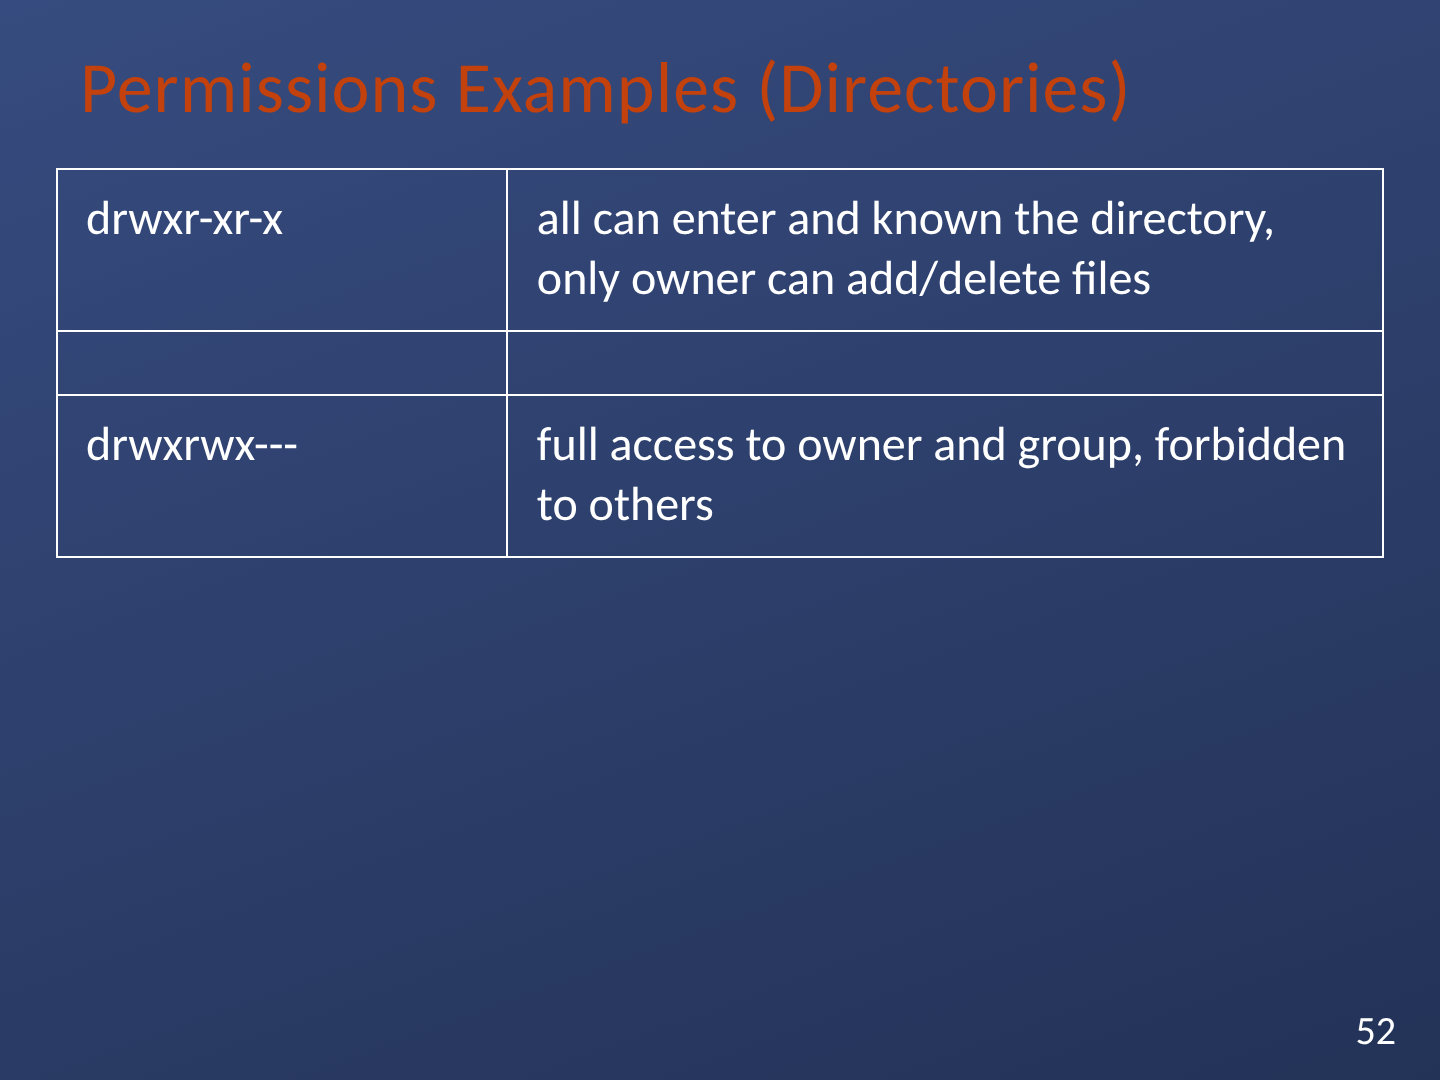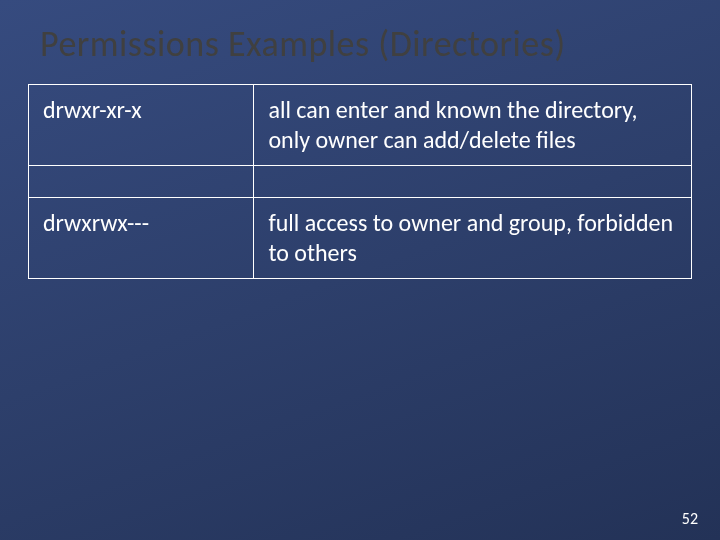--- a/index.html
+++ b/index.html
@@ -16,7 +16,7 @@
       overflow: hidden;
     }
     .title {
-      color: #404040;
+      color: #c2410c;
       font-size: 36px;
       font-weight: 400;
       padding: 22px 30px 18px 40px;

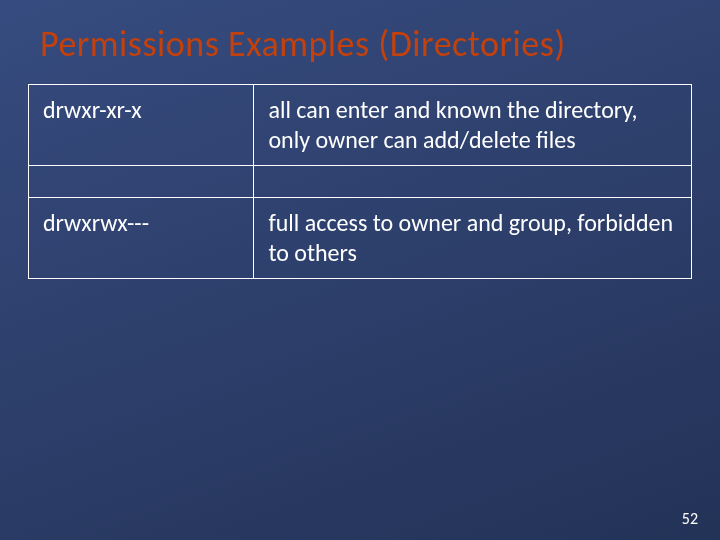--- a/index.html
+++ b/index.html
@@ -54,7 +54,7 @@
       bottom: 12px;
       right: 22px;
       color: #ffffff;
-      font-size: 16px;
+      font-size: 20px;
     }
   </style>
 </head>

